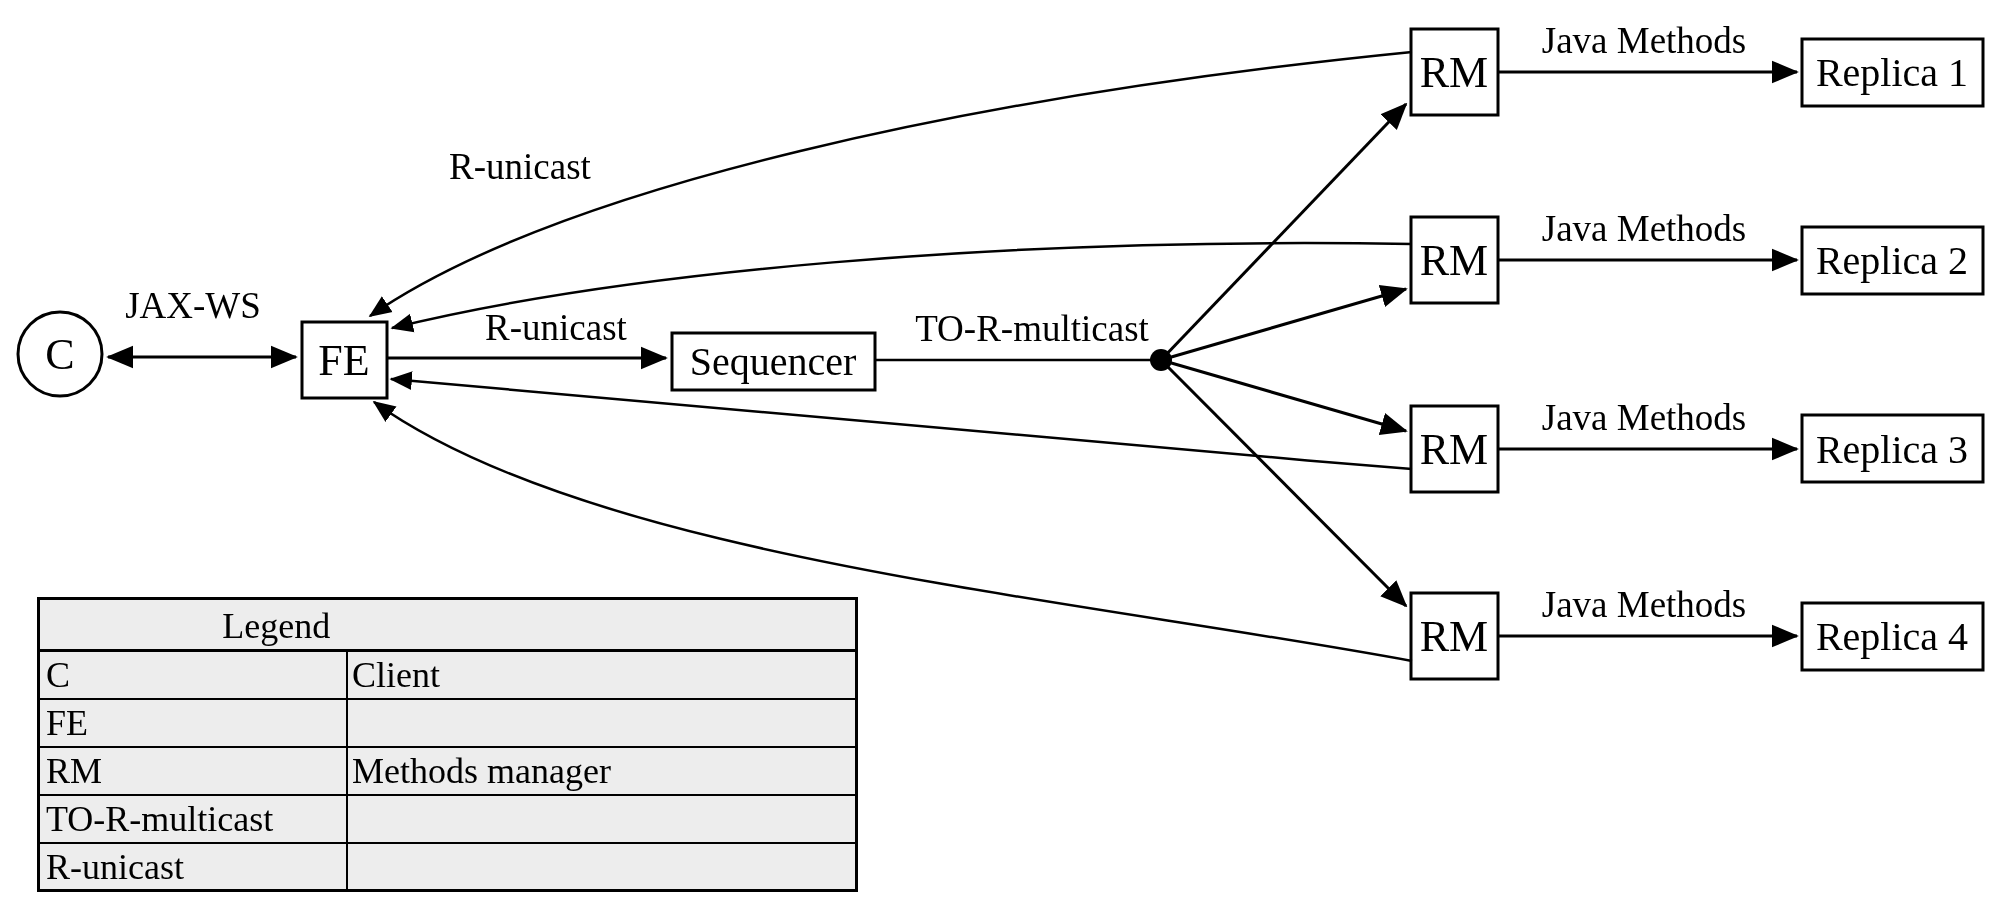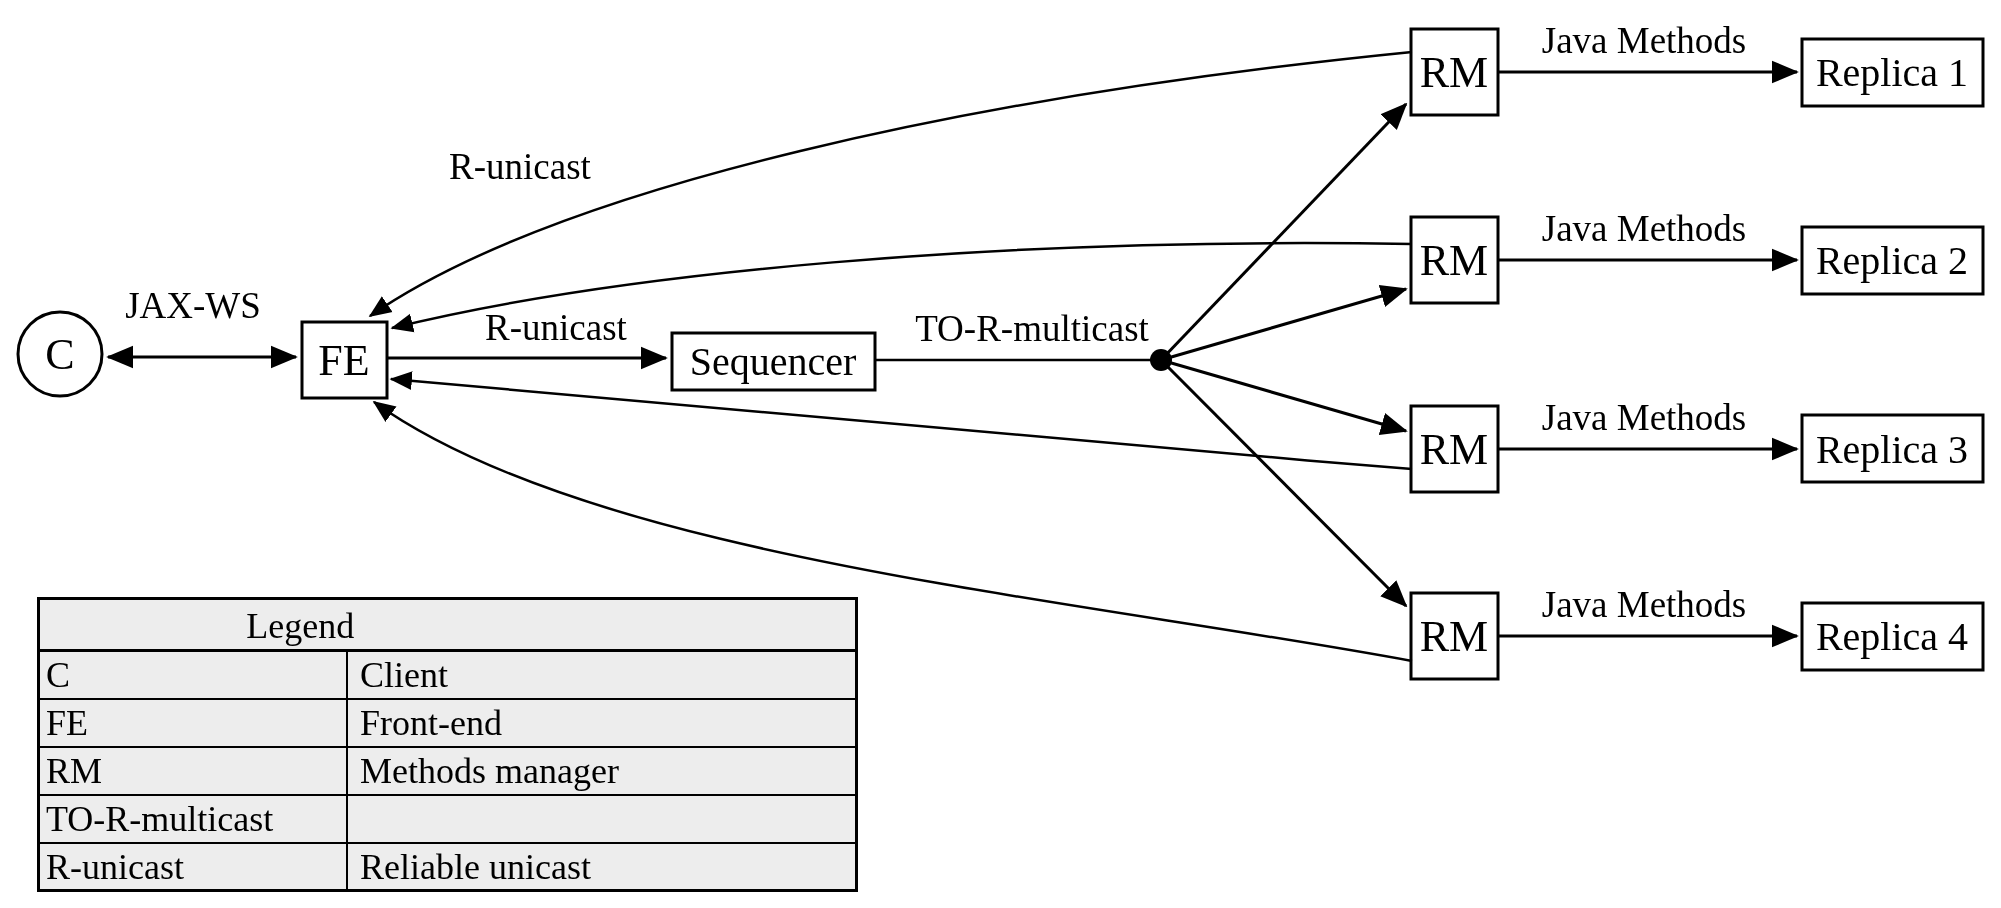--- a/index.html
+++ b/index.html
@@ -36,7 +36,7 @@
     display:flex;
   }
   #legend .hdr .hdr-inner{
-    width:58%;text-align:center;padding-left:24px;
+    width:58%;text-align:center;
   }
   #legend .lrow{
     display:flex;height:48px;line-height:46px;

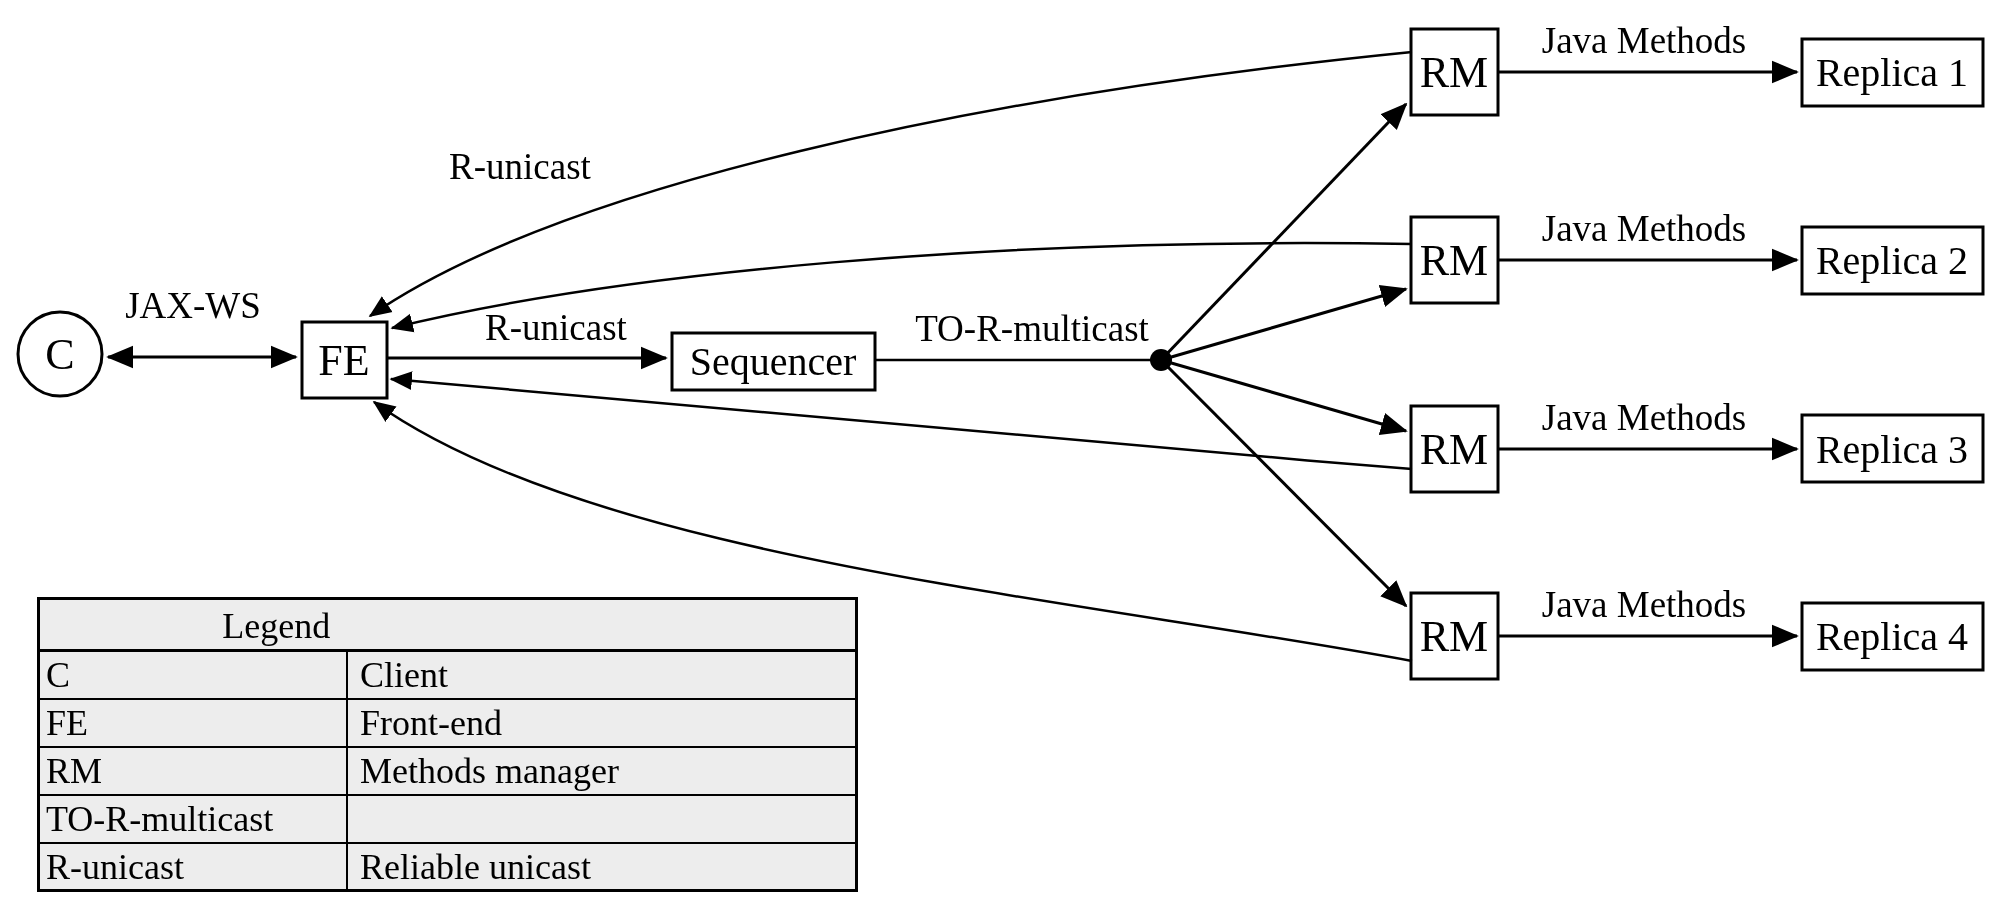--- a/index.html
+++ b/index.html
@@ -51,7 +51,7 @@
     overflow:hidden;white-space:nowrap;
   }
   #legend .def{
-    flex:1;padding-left:12px;
+    flex:1;padding-left:4px;
     overflow:hidden;white-space:nowrap;
   }
 </style>

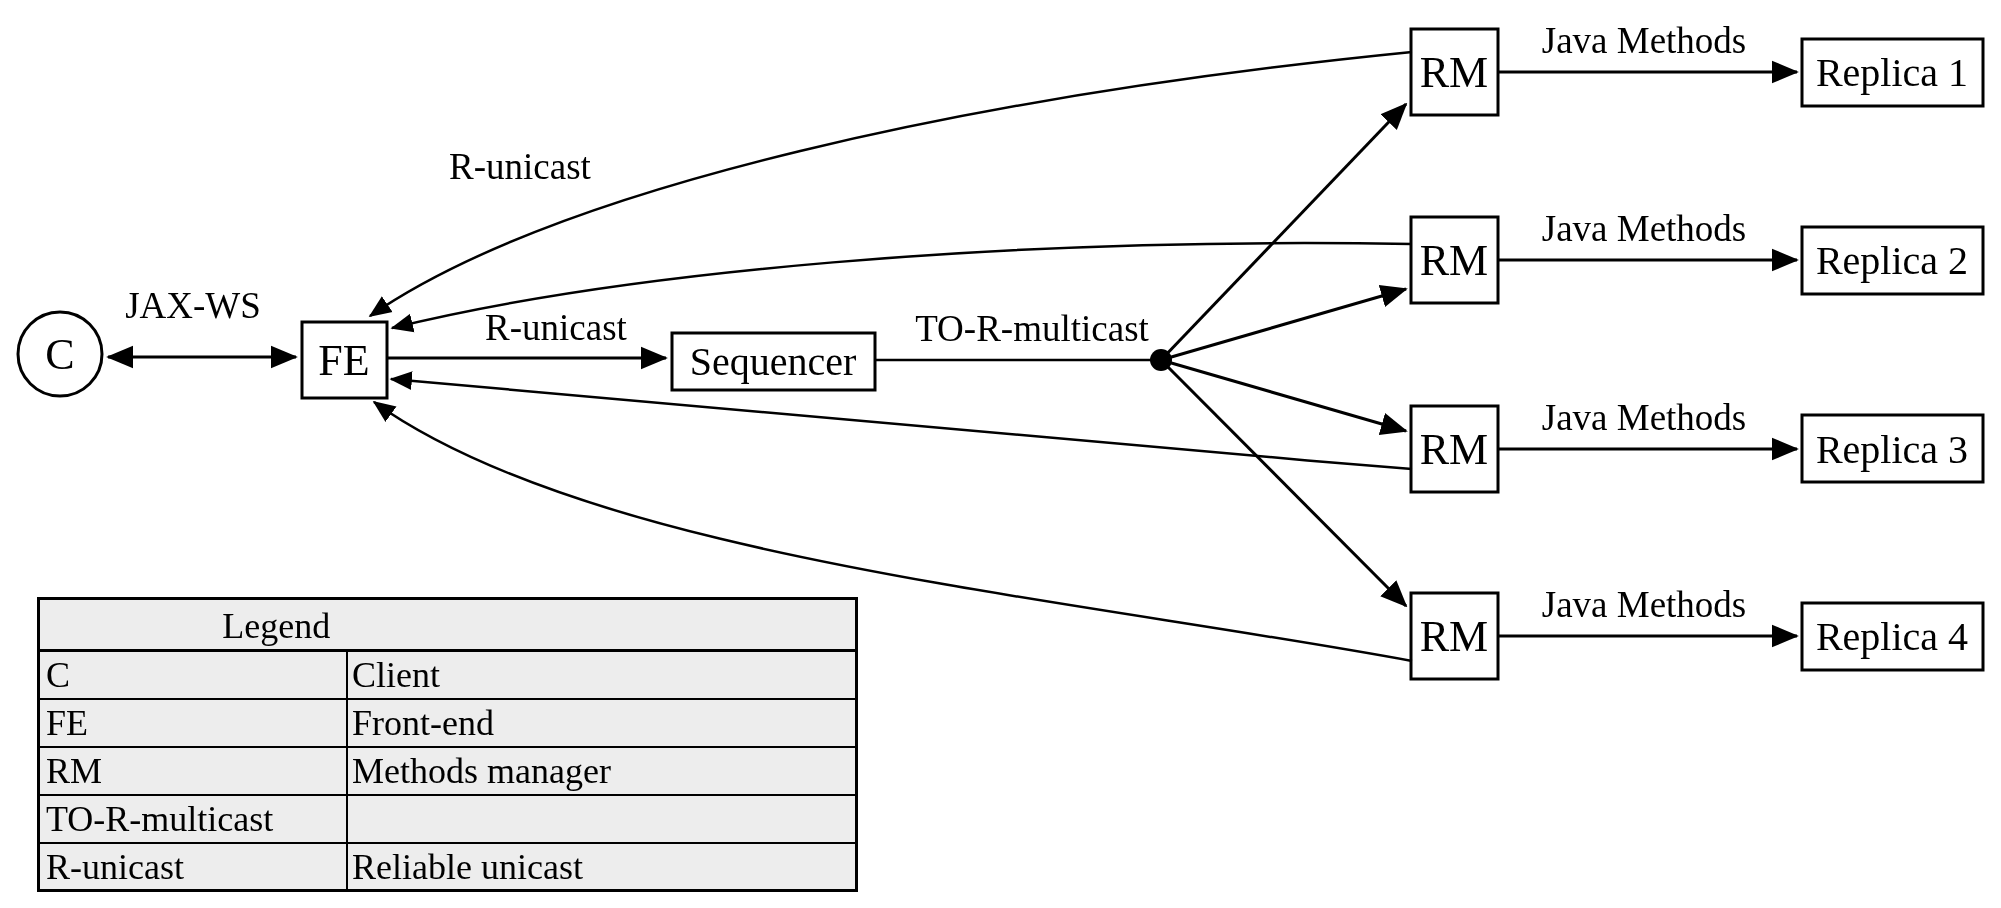--- a/index.html
+++ b/index.html
@@ -135,7 +135,6 @@
     </div>
     <div class="lrow">
       <div class="term">FE</div>
-      <div class="def">Front-end</div>
     </div>
     <div class="lrow">
       <div class="term">RM</div>

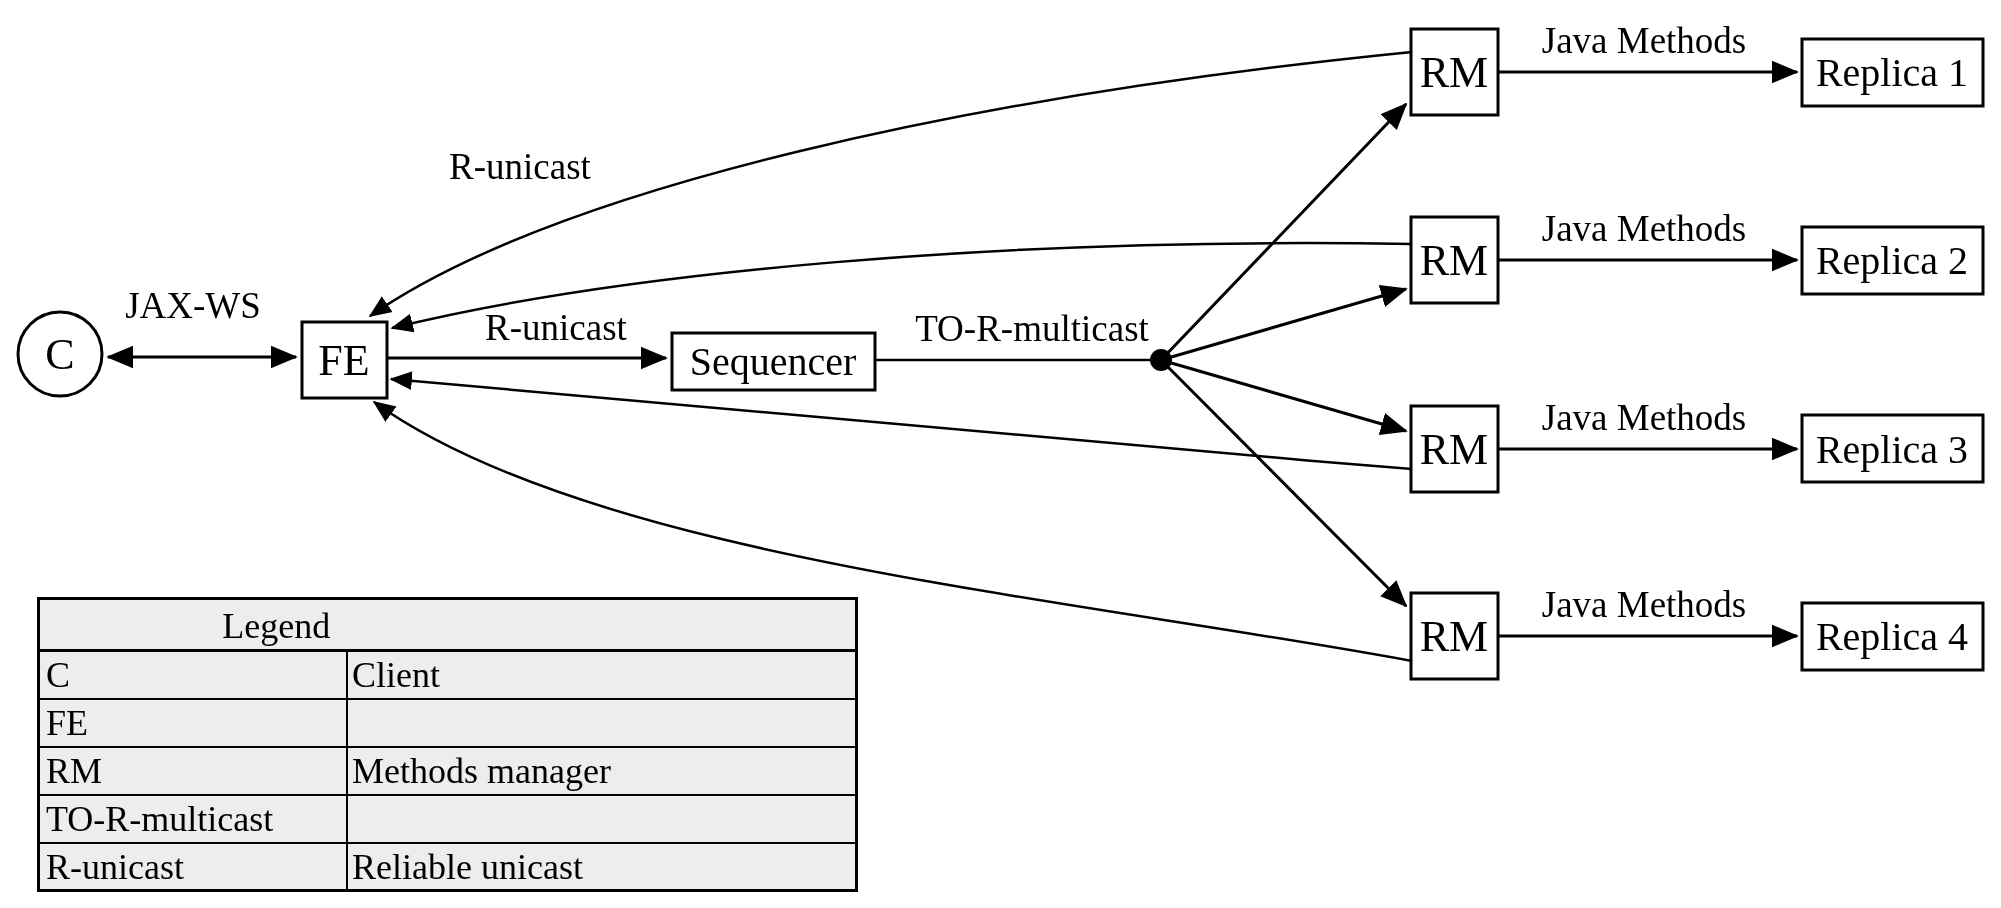--- a/index.html
+++ b/index.html
@@ -145,7 +145,6 @@
     </div>
     <div class="lrow">
       <div class="term">R-unicast</div>
-      <div class="def">Reliable unicast</div>
     </div>
   </div>
 

